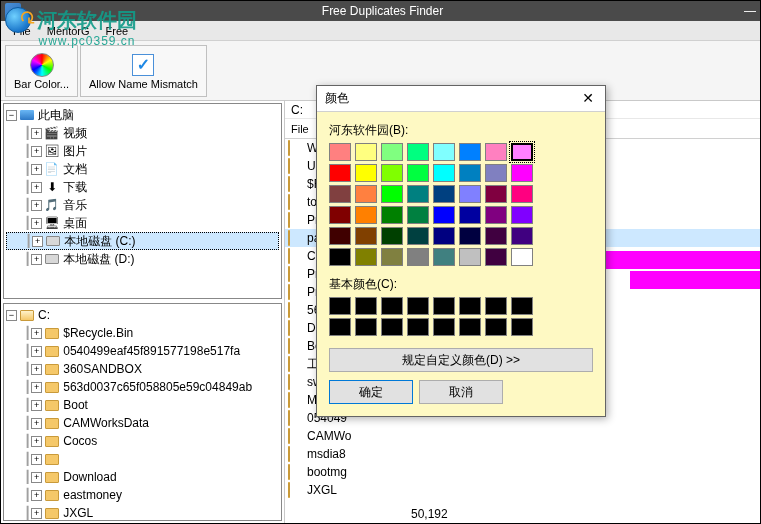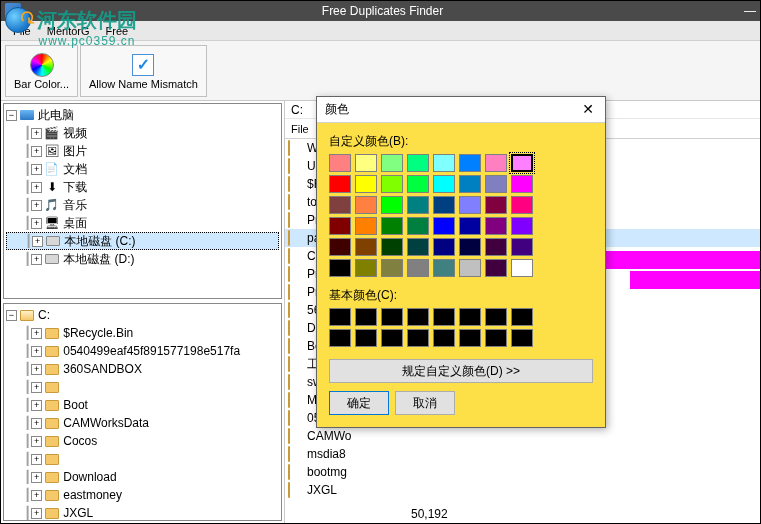--- a/index.html
+++ b/index.html
@@ -56,7 +56,7 @@
 .bars { position:absolute; top:40px; right:0; }
 .bar { position:absolute; height:18px; background:#ff00ff; }
 
-.color-dialog { position:absolute; left:315px; top:95px; width:290px; background:#fde047; border:1px solid #646464; box-shadow:2px 2px 8px rgba(0,0,0,.3); z-index:100; }
+.color-dialog { position:absolute; left:315px; top:84px; width:290px; background:#fef9c3; border:1px solid #646464; box-shadow:2px 2px 8px rgba(0,0,0,.3); z-index:100; }
 .cd-title { height:26px; background:#fff; border-bottom:1px solid #d0d0d0; display:flex; align-items:center; padding:0 8px; font-size:12px; }
 .cd-title .t { flex:1; }
 .cd-title .x { width:18px;height:18px;cursor:pointer;font-size:14px;text-align:center; }

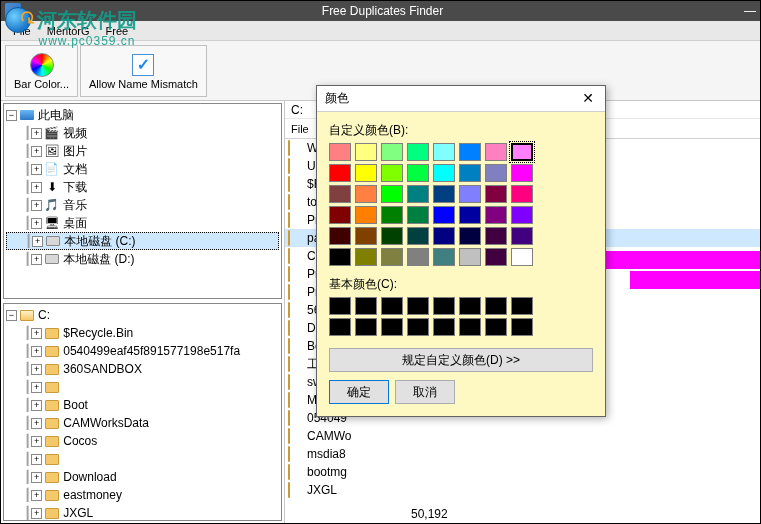--- a/index.html
+++ b/index.html
@@ -380,7 +380,7 @@
     <span class="x">✕</span>
   </div>
   <div class="cd-body">
-    <div class="cd-label">自定义颜色(B):</div>
+    <div class="cd-label">河东软件园(B):</div>
     <div class="swatches" id="basic-sw">
         <div class="sw" style="background: rgb(255, 128, 128);"></div>
         <div class="sw" style="background: rgb(255, 255, 128);"></div>

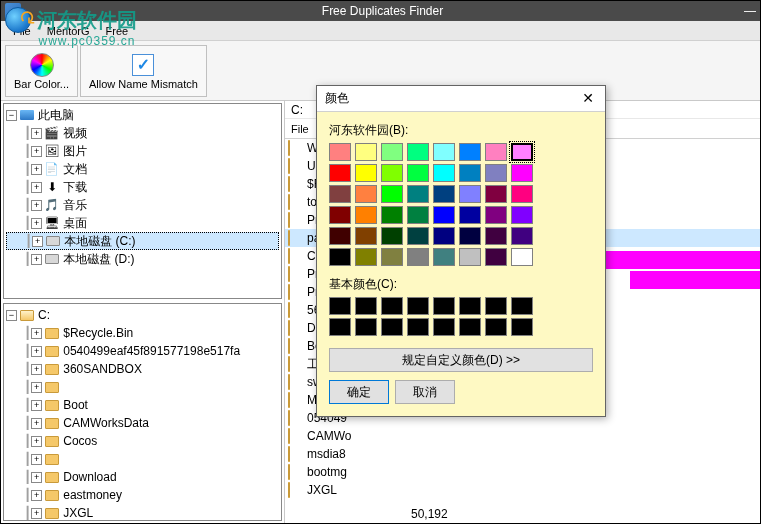--- a/index.html
+++ b/index.html
@@ -217,6 +217,7 @@
             <span class="ic">
               <span class="ic-fld"></span>
             </span>
+            <span>563d0037c65f058805e59c04849ab</span>
           </div>
           <div class="tn" style="padding-left: 18px;">
             <span class="ln">┃</span>

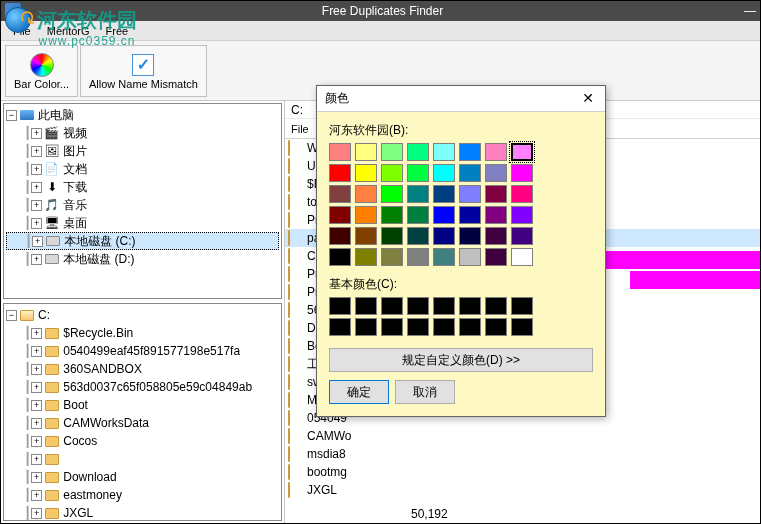--- a/index.html
+++ b/index.html
@@ -68,7 +68,7 @@
 .custom-sw { display:grid; grid-template-columns:repeat(8,22px); gap:3px 4px; margin-bottom:12px; }
 .cd-btn-wide { width:100%; height:24px; border:1px solid #adadad; background:#e1e1e1; font-size:12px; cursor:pointer; margin-bottom:8px; }
 .cd-btns { display:flex; gap:6px; }
-.cd-btn { width:60px; height:24px; border:1px solid #adadad; background:#e1e1e1; font-size:12px; cursor:pointer; }
+.cd-btn { width:84px; height:24px; border:1px solid #adadad; background:#e1e1e1; font-size:12px; cursor:pointer; }
 .cd-btn.def { border:1px solid #0078d7; }
 
 .num { position:absolute; bottom:2px; left:410px; font-size:12px; }

